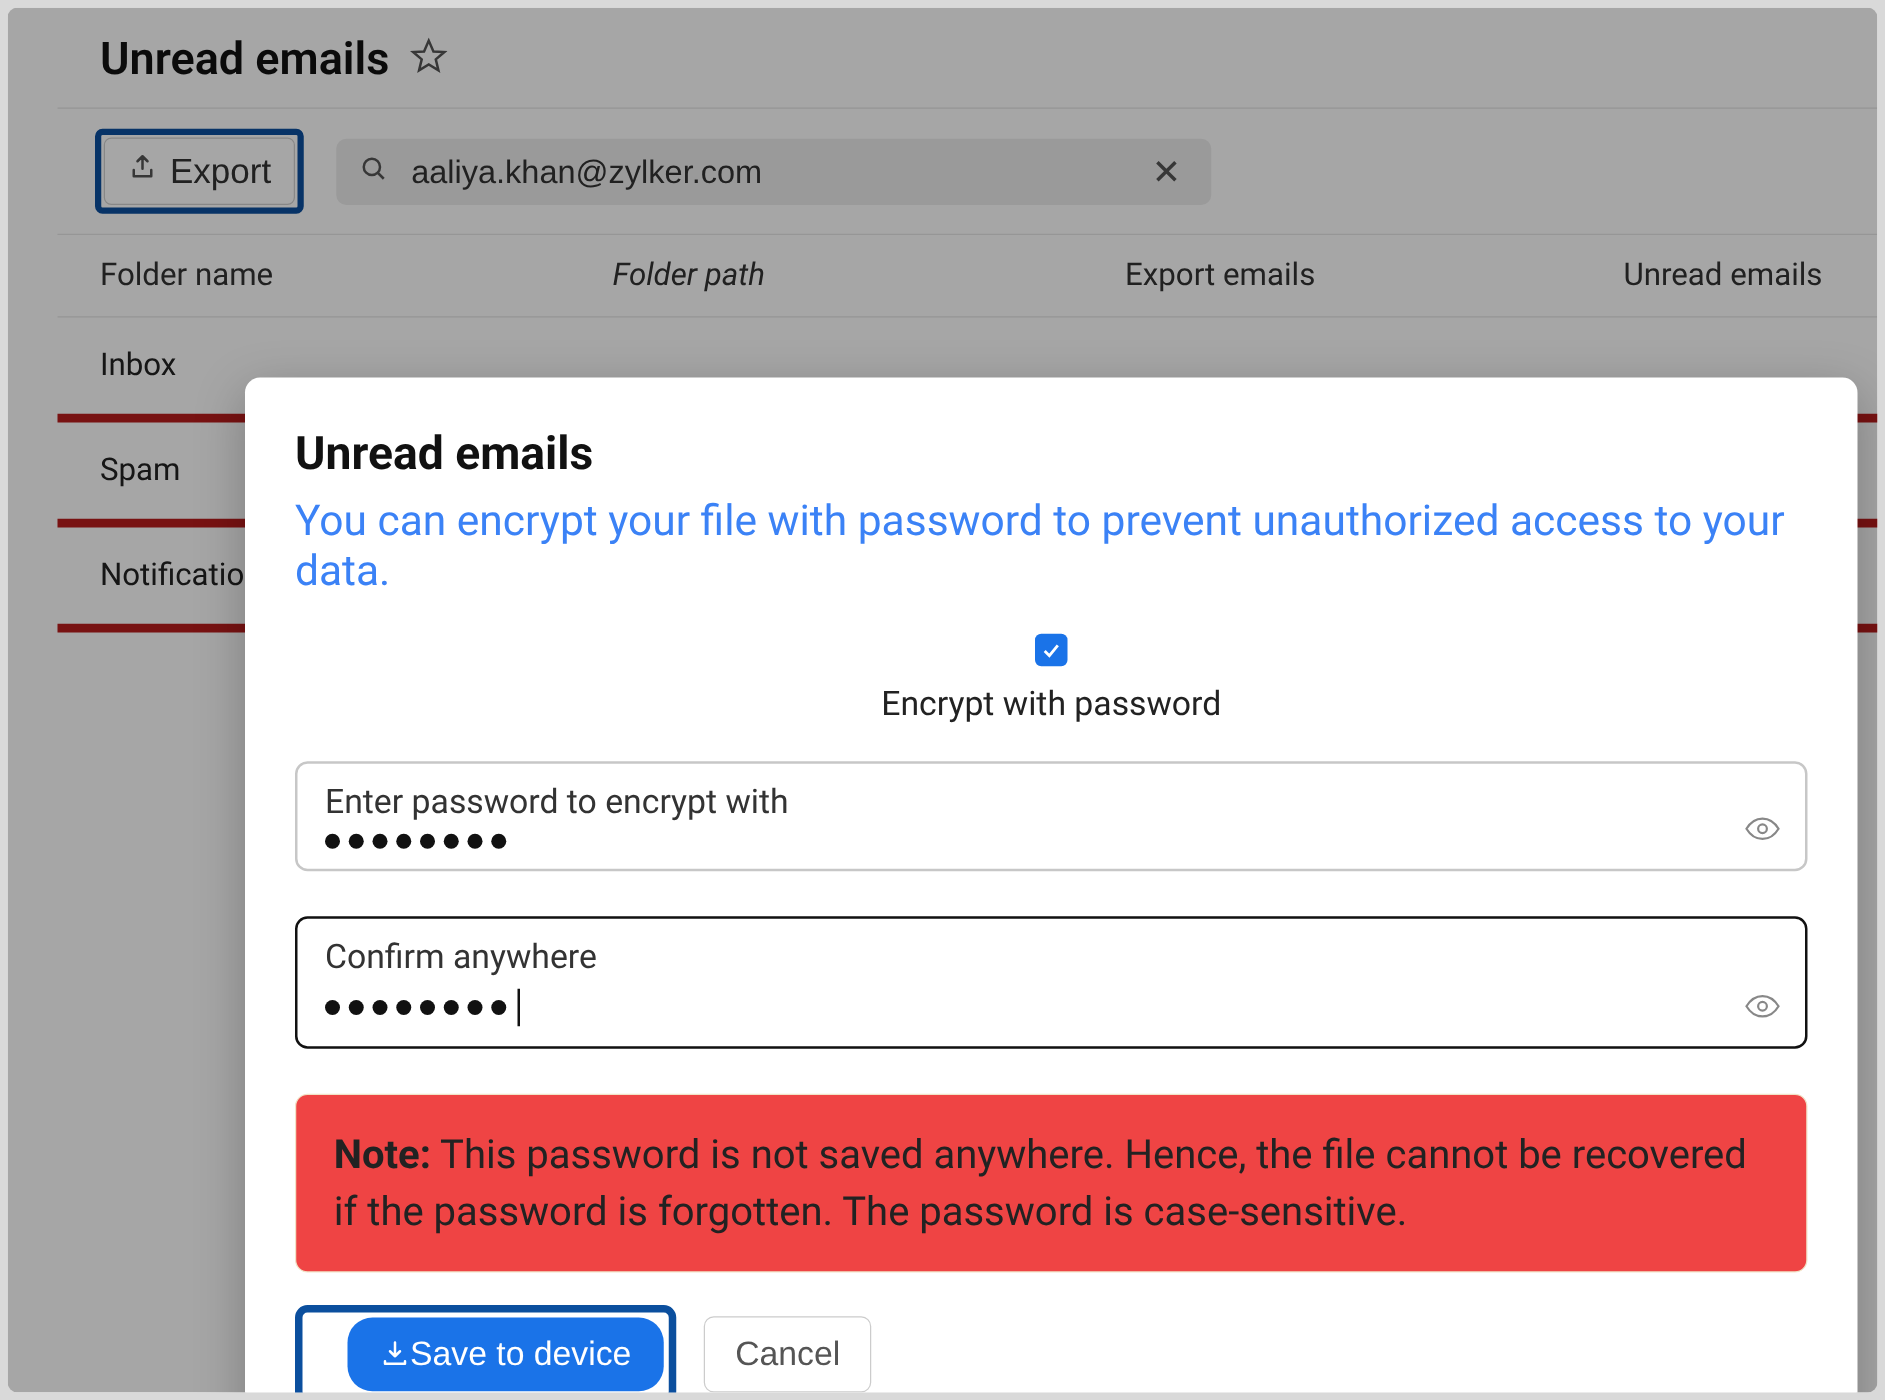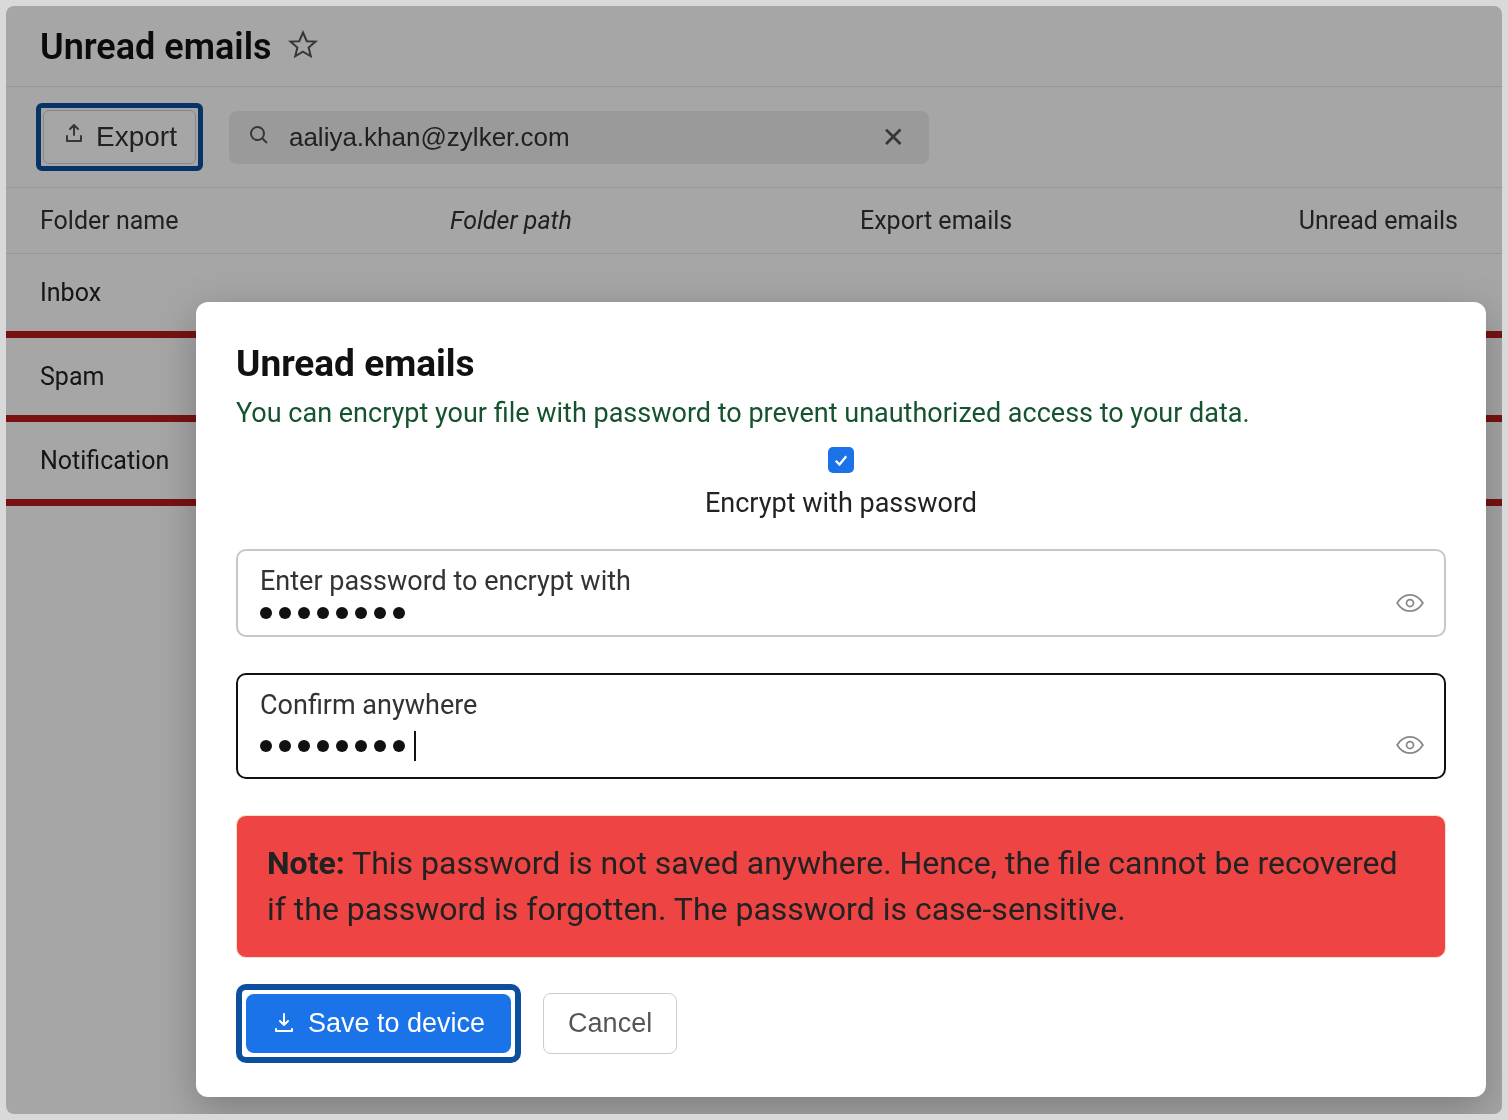--- a/index.html
+++ b/index.html
@@ -23,6 +23,7 @@
       border-radius: 8px;
       overflow: hidden;
       position: relative;
+      padding-left: 40px;
     }
     .overlay {
       position: absolute;

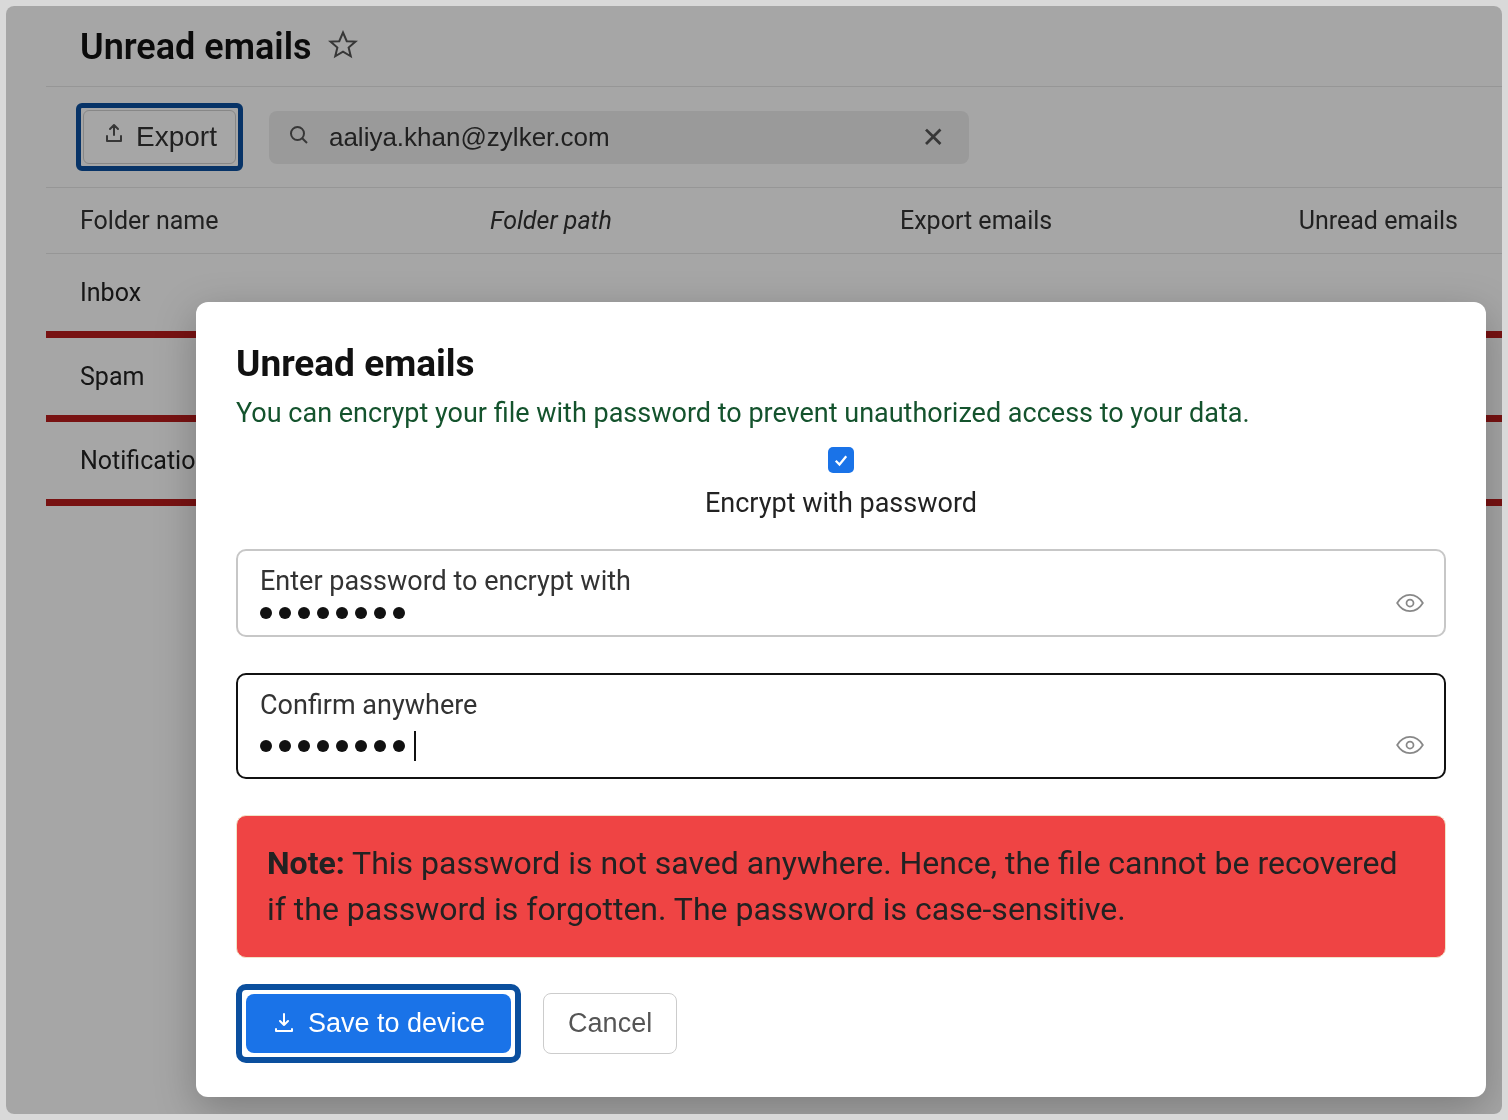--- a/index.html
+++ b/index.html
@@ -135,9 +135,9 @@
       margin-bottom: 12px;
     }
     .modal-subtitle {
-      font-size: 27px;
-      color: #14532d;
-      margin-bottom: 18px;
+      font-size: 34px;
+      color: #3b82f6;
+      margin-bottom: 30px;
     }
     .checkbox-row {
       display: flex;

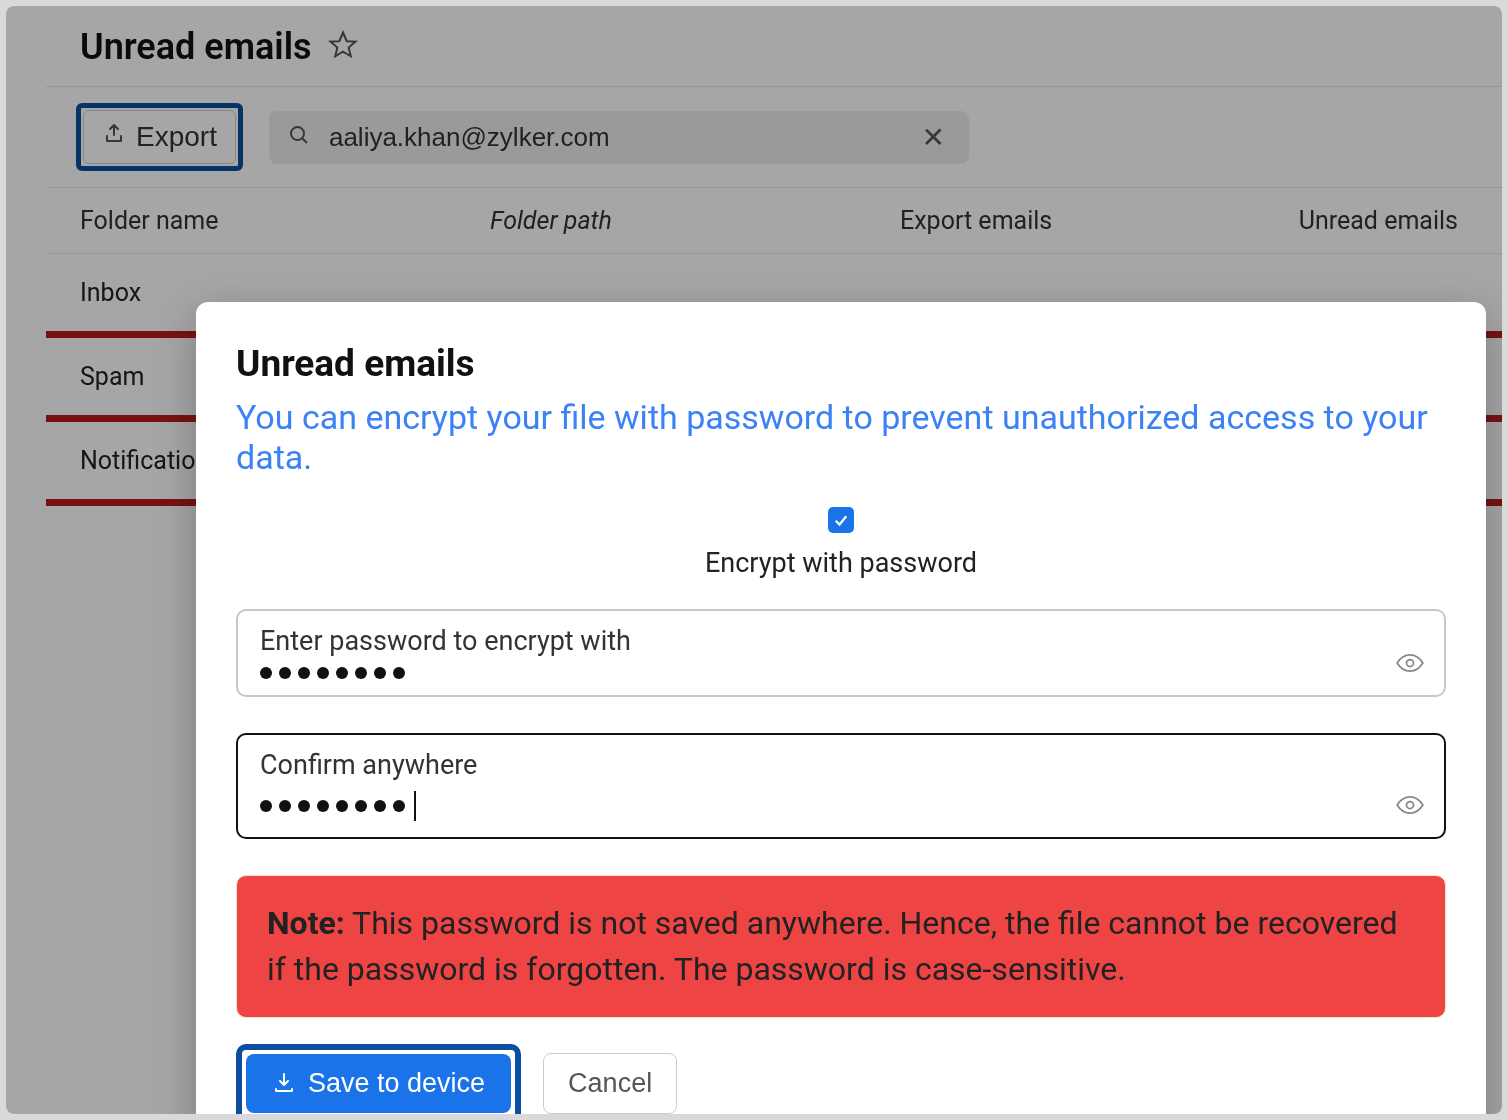--- a/index.html
+++ b/index.html
@@ -240,14 +240,14 @@
     .save-btn {
       display: inline-flex;
       align-items: center;
-      gap: 12px;
       background: #1a73e8;
       color: #fff;
       border: none;
-      border-radius: 8px;
+      border-radius: 20px;
       padding: 14px 26px;
       font-size: 27px;
       cursor: pointer;
+      margin-left: 32px;
     }
     .save-btn svg {
       width: 24px;

